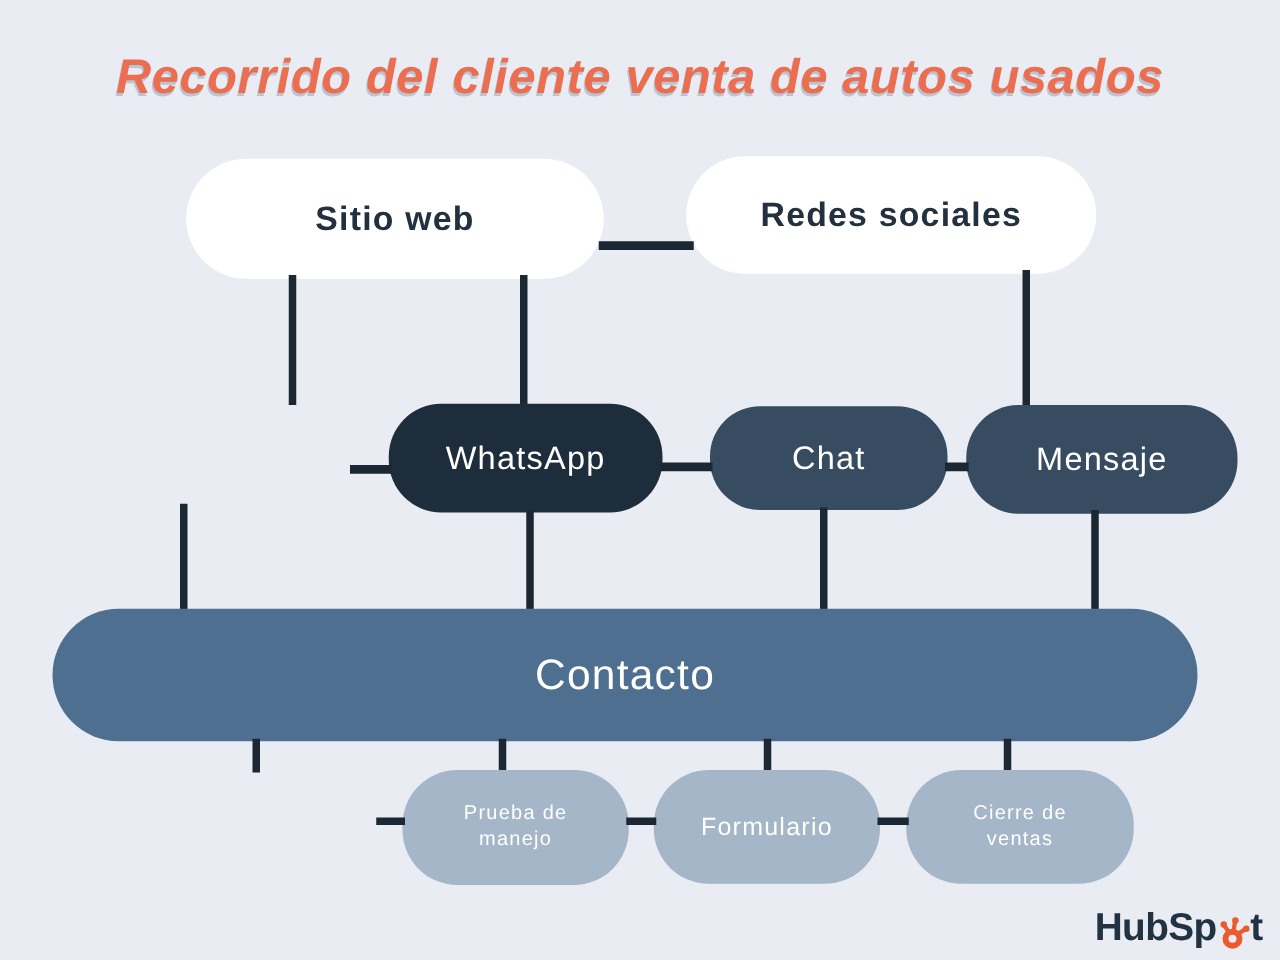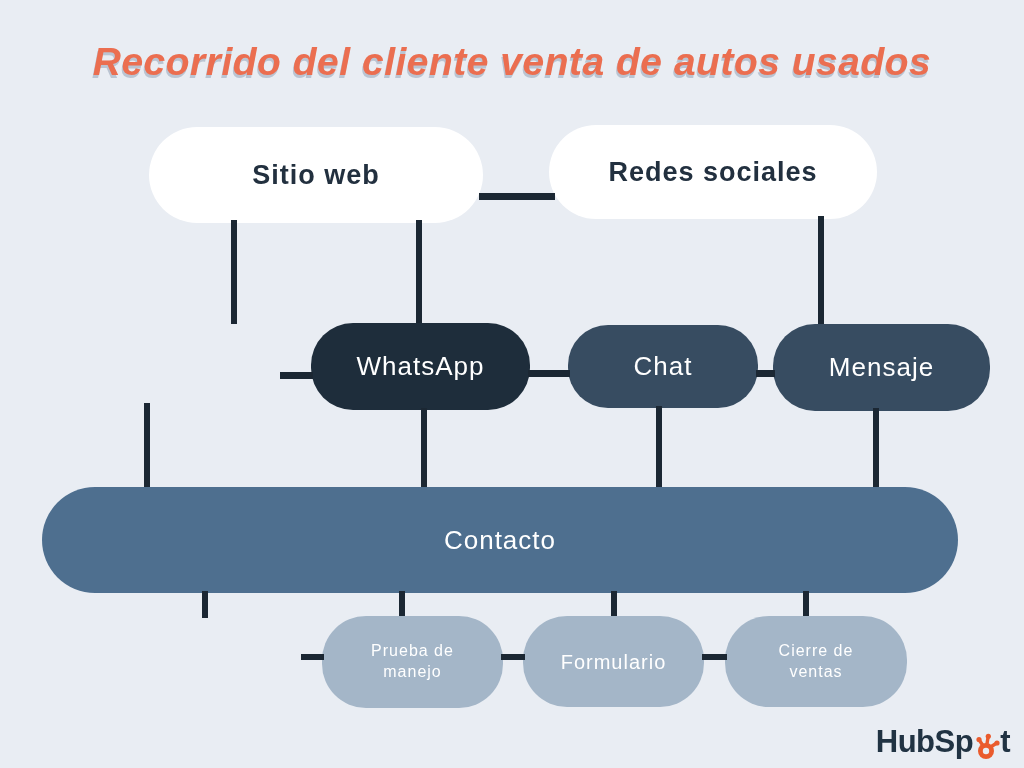--- a/index.html
+++ b/index.html
@@ -87,7 +87,7 @@
   <div class="line" style="left:656px;top:406px;width:6px;height:85px;"></div>
   <div class="line" style="left:873px;top:408px;width:6px;height:83px;"></div>
 
-  <div class="node node-contacto" style="left:42px;top:487px;width:916px;height:106px;border-radius:53px;font-size:26px;">
+  <div class="node node-contacto" style="left:42px;top:487px;width:916px;height:106px;border-radius:53px;font-size:34px;">
     <span>Contacto</span>
   </div>
 

